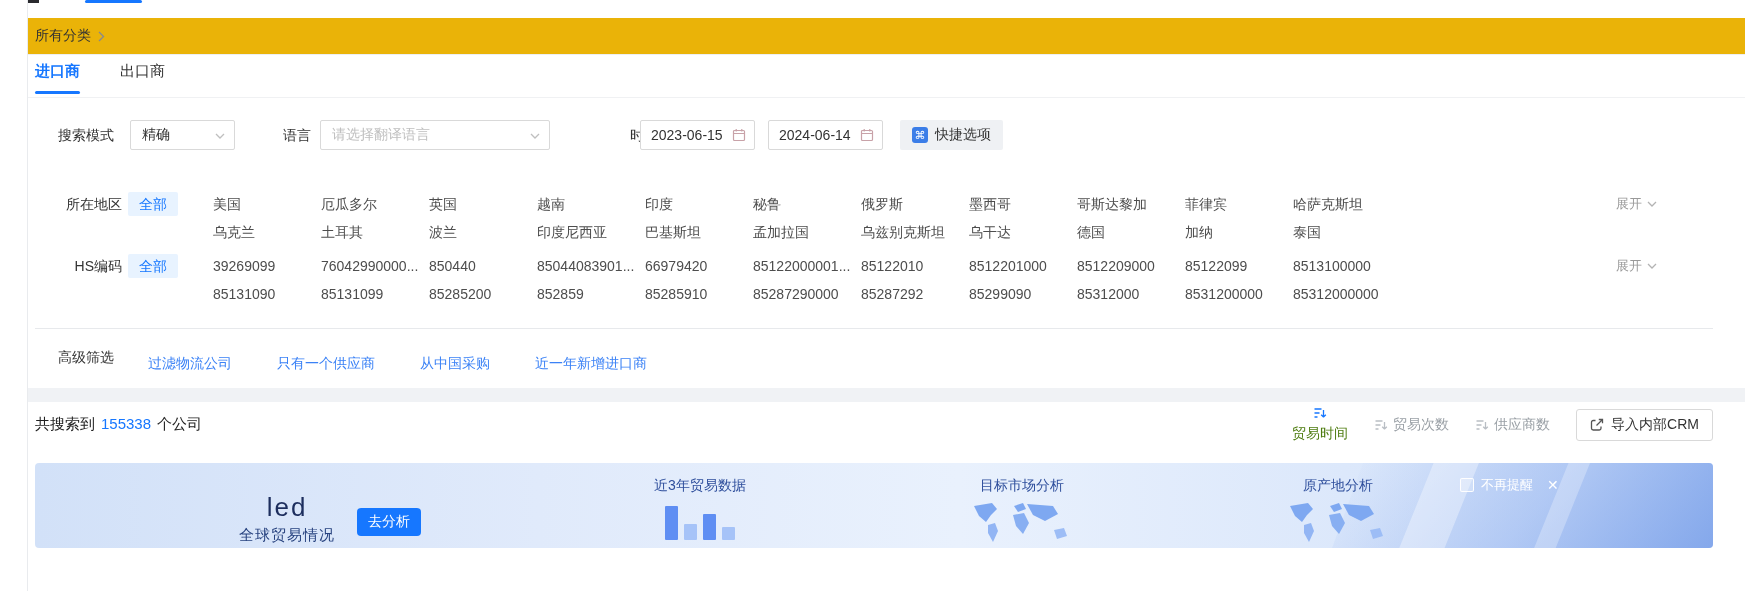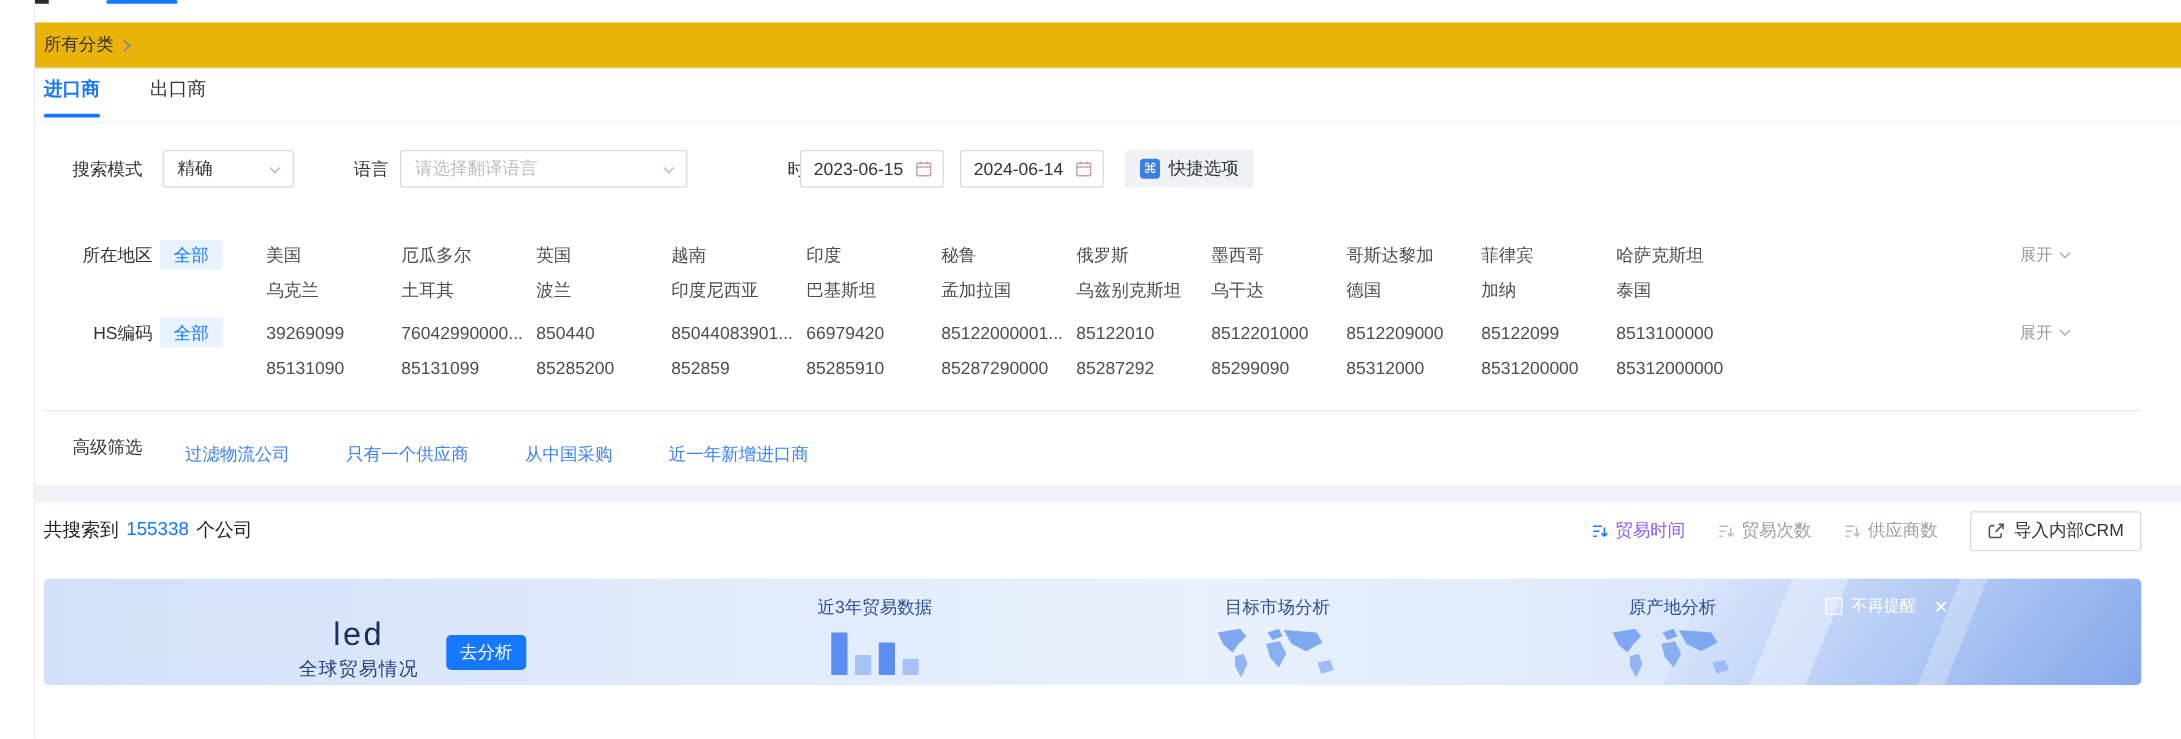--- a/index.html
+++ b/index.html
@@ -57,7 +57,7 @@
   .header-right { display:flex; align-items:center; gap:26px; }
   .sort-item { display:flex; align-items:center; gap:5px; font-size:14px; color:#9aa0a6; cursor:pointer; }
   .sort-item .sort-icon { width:14px; height:14px; stroke:#b9bec4; fill:none; stroke-width:1.3; }
-  .sort-item.active { color:#8b5cf6; }
+  .sort-item.active { color:#4d7c0f;flex-direction:column; }
   .sort-item.active .sort-icon { stroke:#1677ff; }
   .crm-btn { display:flex; align-items:center; gap:7px; height:32px; padding:0 13px; border:1px solid #d9d9d9;
     border-radius:3px; background:#fff; font-size:14px; color:#333; cursor:pointer; }

